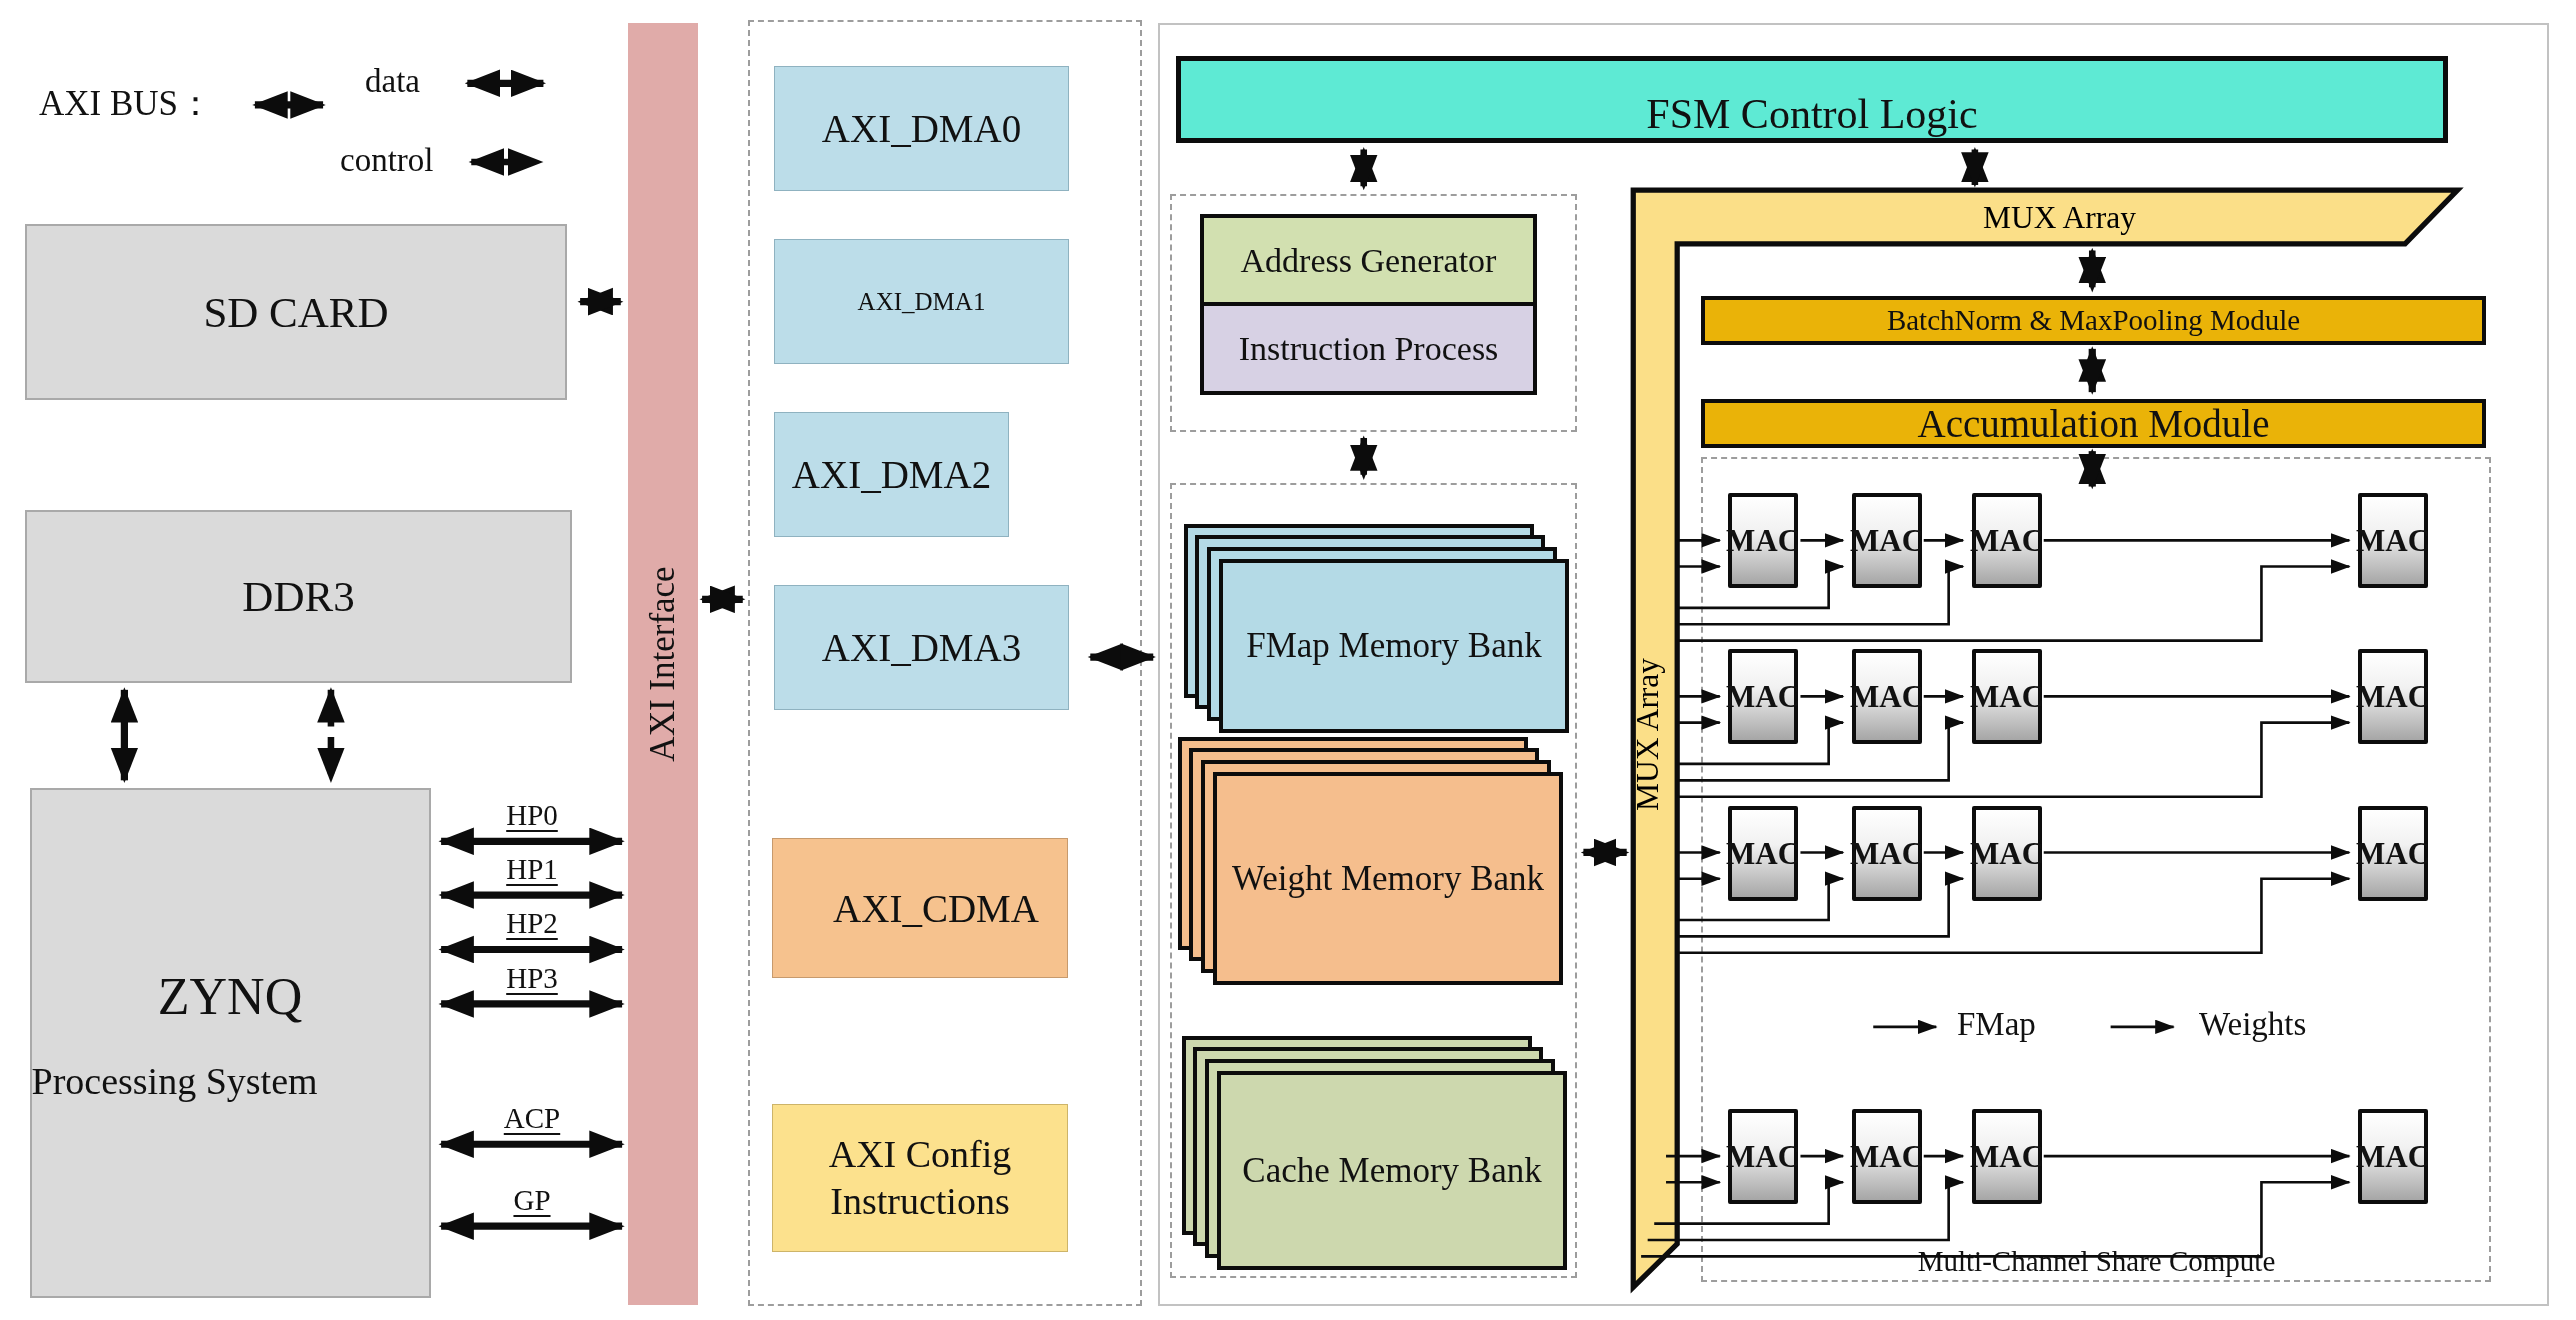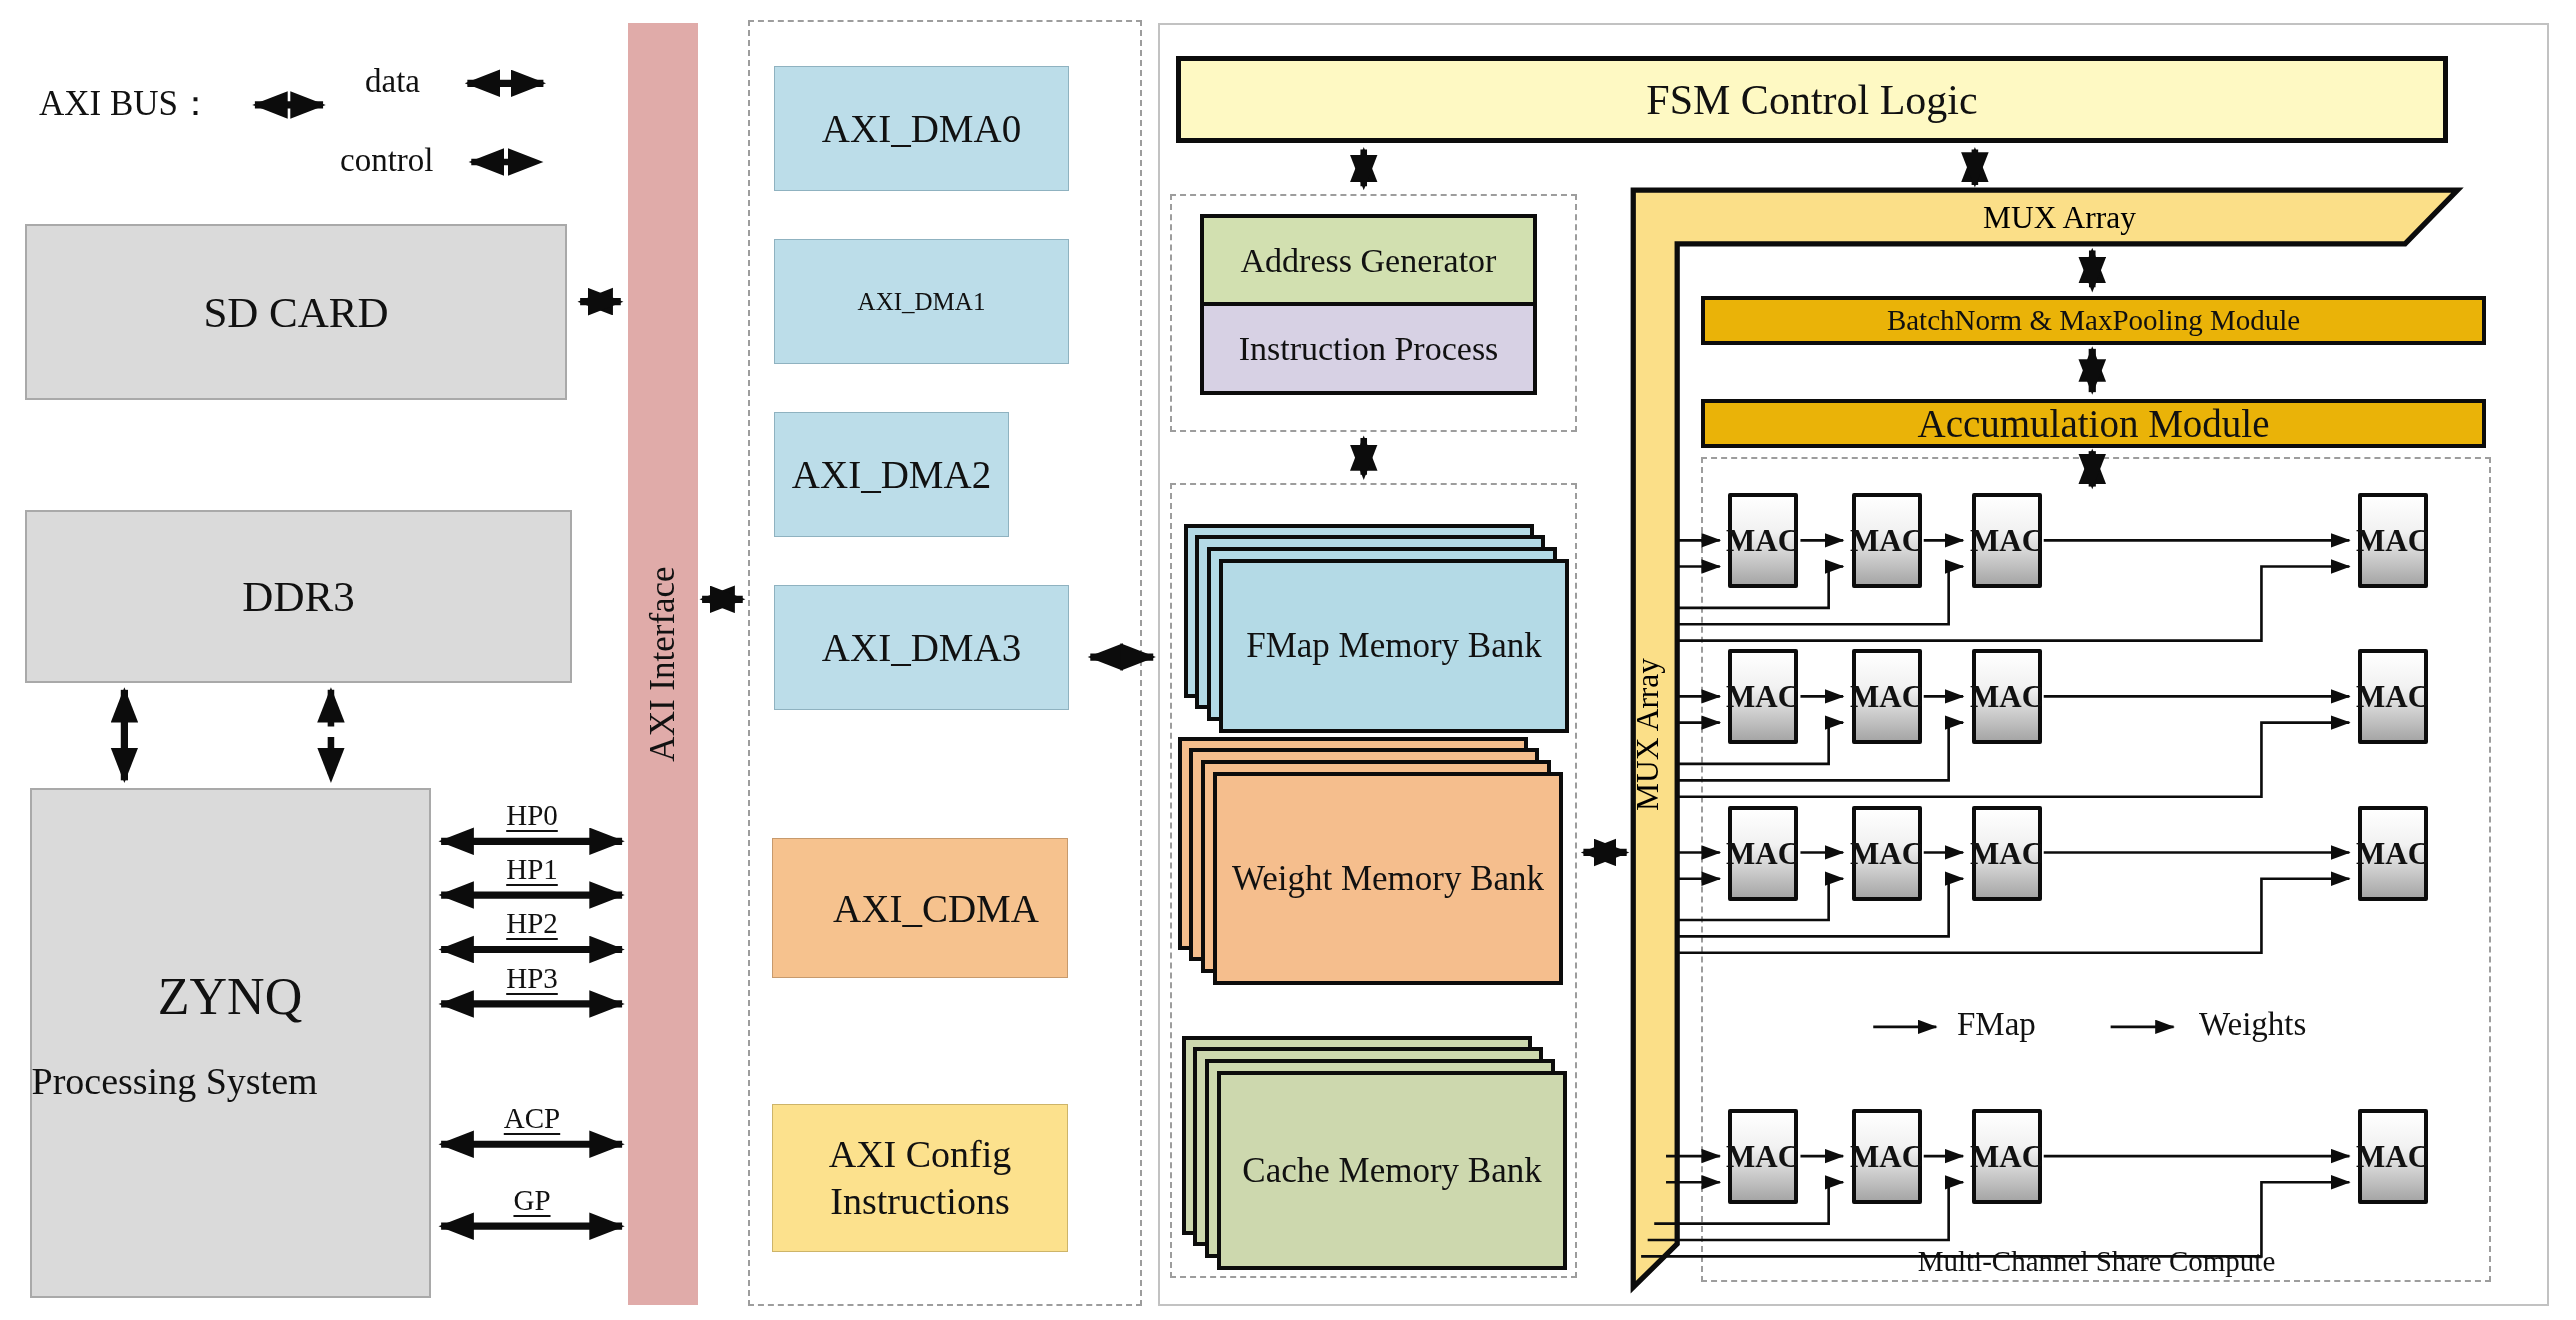--- a/index.html
+++ b/index.html
@@ -11,7 +11,7 @@
   .bluebox{background:#bcdde9;border:1.3px solid #8fb2c0;}
   .orangebox{background:#f6c28e;border:1.3px solid #c79a6d;}
   .yellowbox{background:#fce18d;border:1.3px solid #cdb469;}
-  .rosebox{background:#fef9c3;border:5.2px solid #0c0c0c;}
+  .rosebox{background:#5eead4;border:5.2px solid #0c0c0c;align-items:flex-end;}
   .peachbox{background:#eab308;border:4.6px solid #0c0c0c;}
   .greenbox{background:#d2e0b0;border:4.6px solid #0c0c0c;}
   .lavbox{background:#d7d1e4;border:4.6px solid #0c0c0c;}

